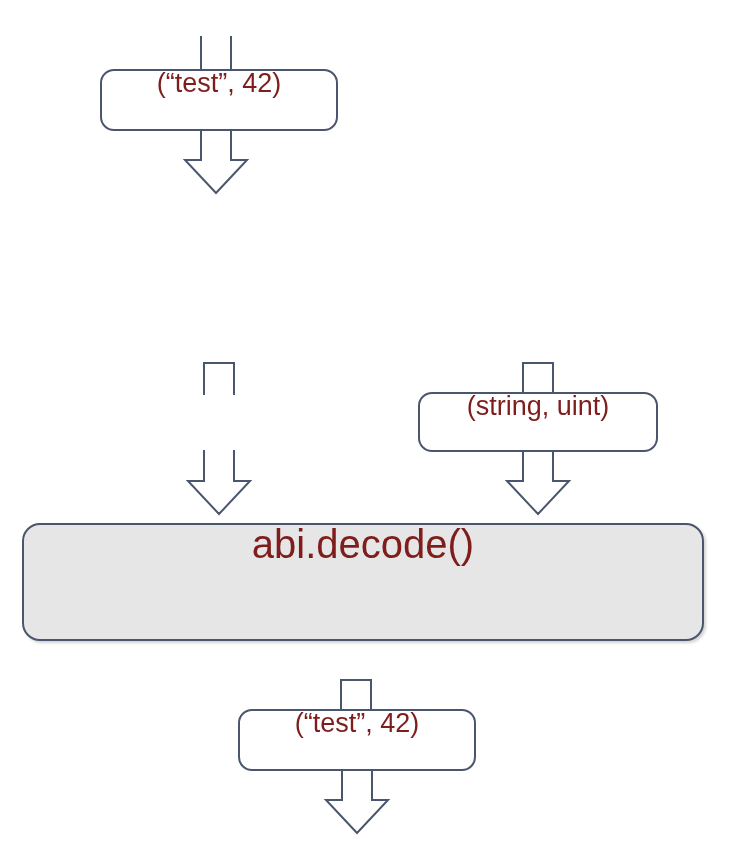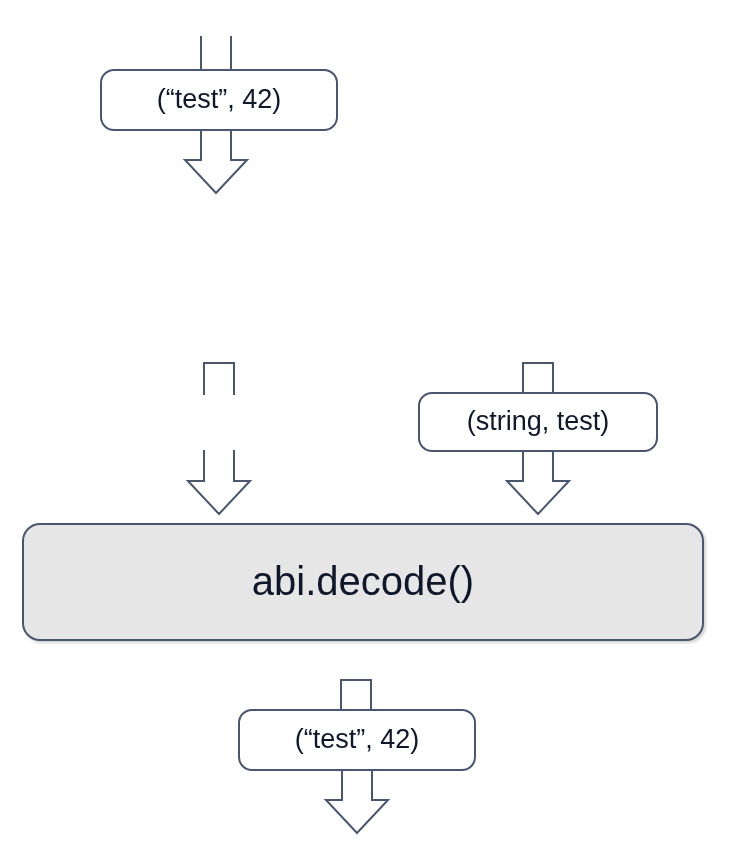--- a/index.html
+++ b/index.html
@@ -24,10 +24,9 @@
     position: absolute;
     box-sizing: border-box;
     display: flex;
-    align-items: center;
     justify-content: center;
     border: 2px solid #4a566e;
-    color: #0f172a;
+    color: #7f1d1d;
     line-height: 1;
     white-space: nowrap;
     z-index: 3;

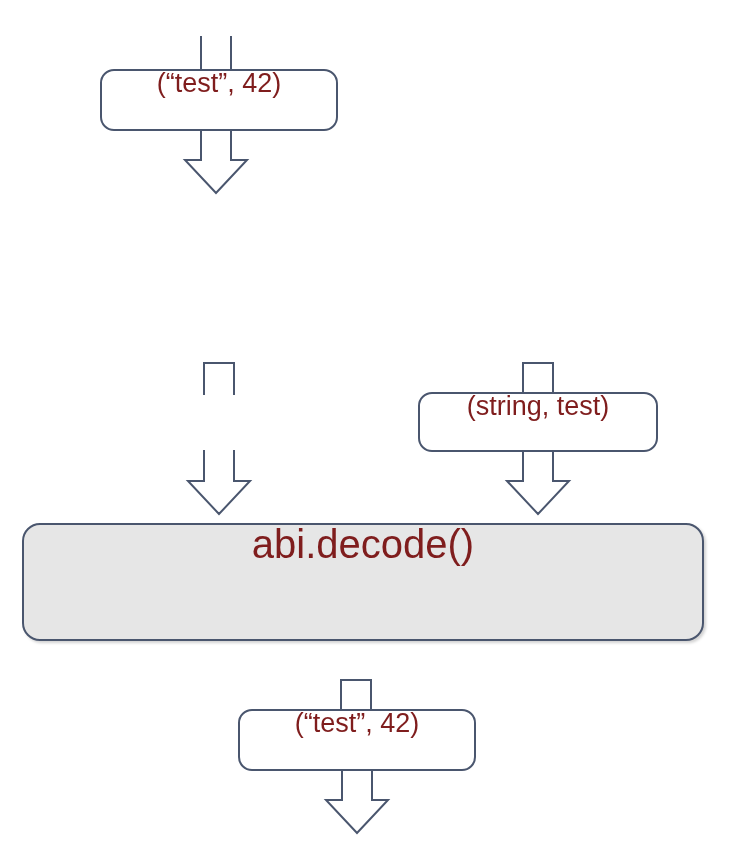--- a/index.html
+++ b/index.html
@@ -105,7 +105,7 @@
   <div class="stub capped" style="left:522px; top:362px; width:32px; height:33px;"></div>
 
   <div class="node pill" style="left:418px; top:392px; width:240px; height:60px;">
-    <span class="node-label">(string, test)</span>
+    <span class="node-label">(string, uint)</span>
   </div>
 
   <div class="block-arrow" style="left:506px; top:450px; width:64px; height:66px;">

